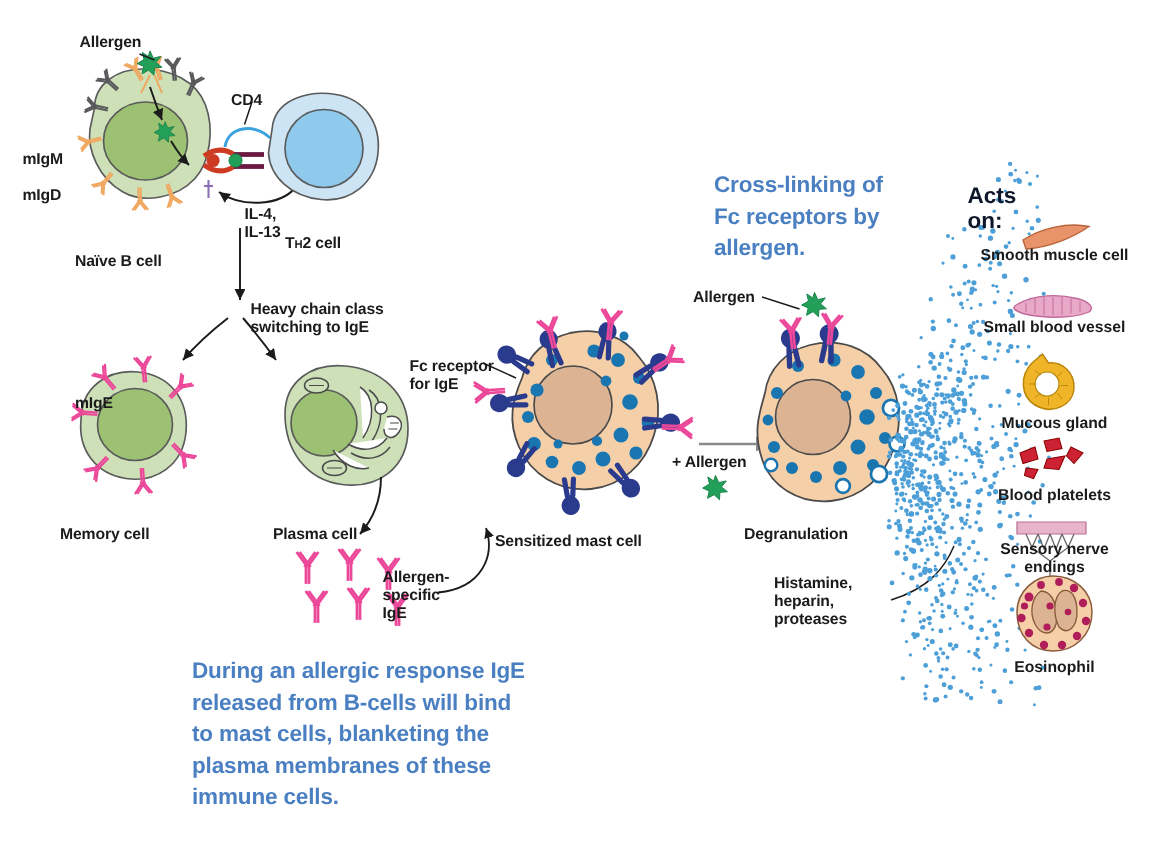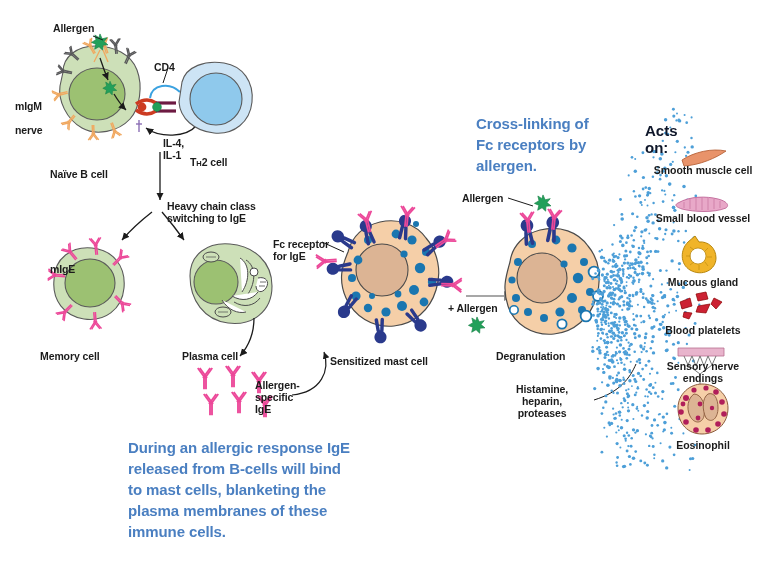--- a/index.html
+++ b/index.html
@@ -1169,7 +1169,7 @@
 
 <div class="lbl" style="left:15px;top:60px;margin-top:40px;">mIgM</div>
 
-<div class="lbl" style="left:15px;top:124px;">nerve</div>
+<div class="lbl" style="left:15px;top:124px;">mIgD</div>
 
 <div class="lbl ctr" style="left:50px;top:168px;width:100px;">Naïve B cell</div>
 

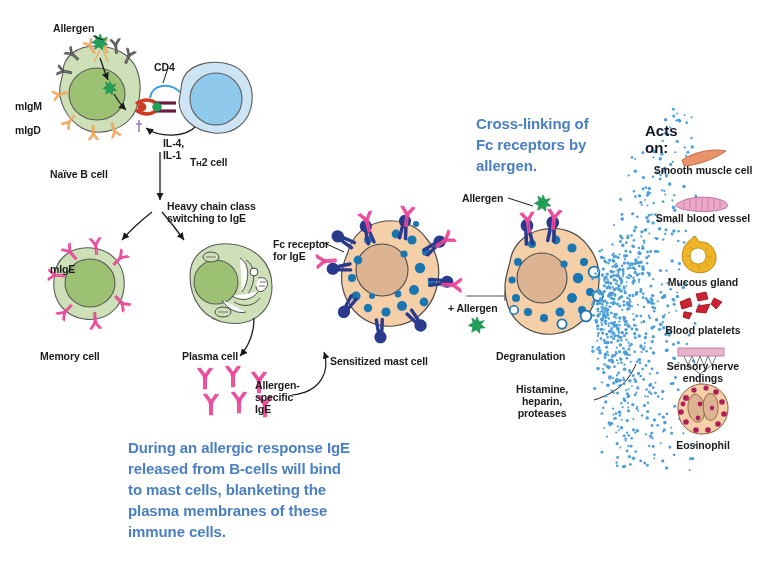--- a/index.html
+++ b/index.html
@@ -1176,7 +1176,7 @@
 <div class="lbl" style="left:154px;top:61px;">CD4</div>
 
 <div class="lbl" style="left:163px;top:137px;">IL-4,
-IL-1</div>
+IL-13</div>
 
 <div class="lbl" style="left:190px;top:144px;">
   <span>T</span><span class="sub">H</span><span>2 cell</span>

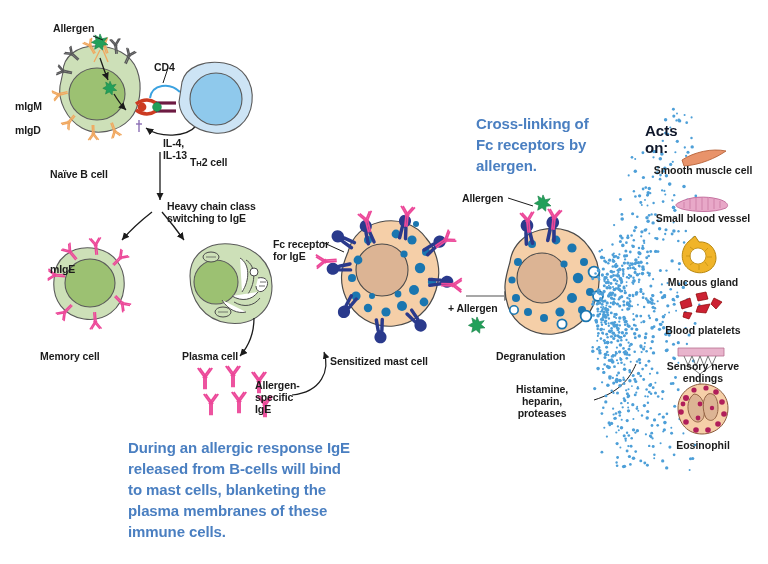--- a/index.html
+++ b/index.html
@@ -1206,7 +1206,7 @@
 
 <div class="lbl ctr" style="left:496px;top:350px;width:104px;">Degranulation</div>
 
-<div class="lbl" style="left:516px;top:383px;text-align:center;">Histamine,
+<div class="lbl" style="left:516px;top:383px;">Histamine,
 heparin,
 proteases</div>
 

